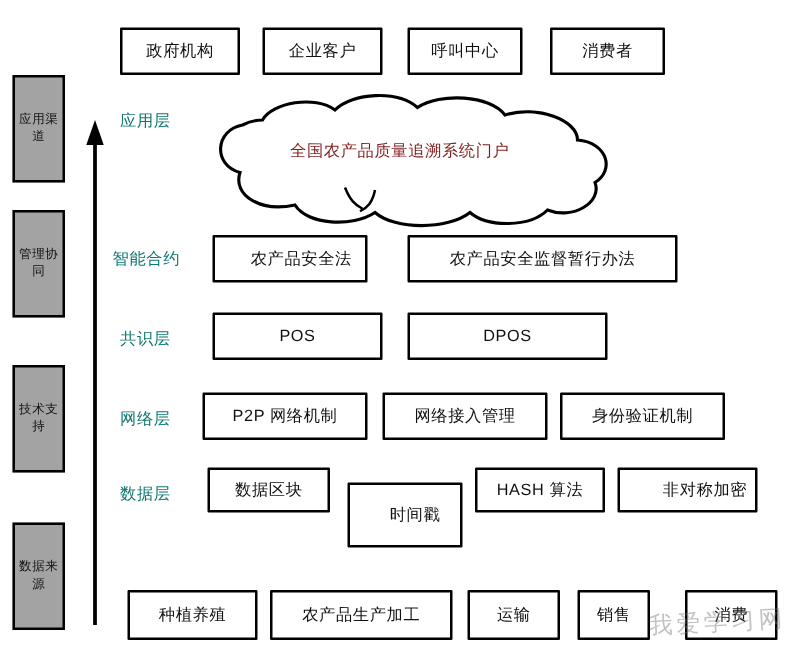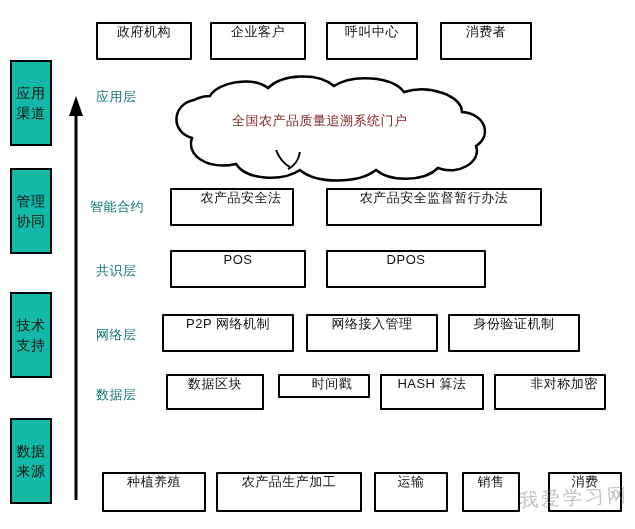--- a/index.html
+++ b/index.html
@@ -28,6 +28,7 @@
     border: 2px solid #000000;
     background: #ffffff;
     display: flex;
+    align-items: center;
     justify-content: center;
     text-align: center;
     font-size: 13px;

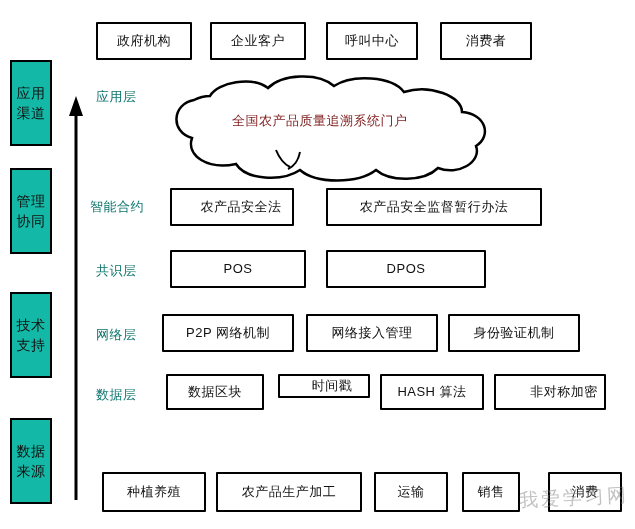--- a/index.html
+++ b/index.html
@@ -40,12 +40,12 @@
     position: absolute;
     box-sizing: border-box;
     border: 2px solid #000000;
-    background: #14b8a6;
+    background: #a3a3a3;
     display: flex;
     align-items: center;
     justify-content: center;
     text-align: center;
-    font-size: 14px;
+    font-size: 10px;
     line-height: 1.45;
     letter-spacing: 0.5px;
     writing-mode: horizontal-tb;

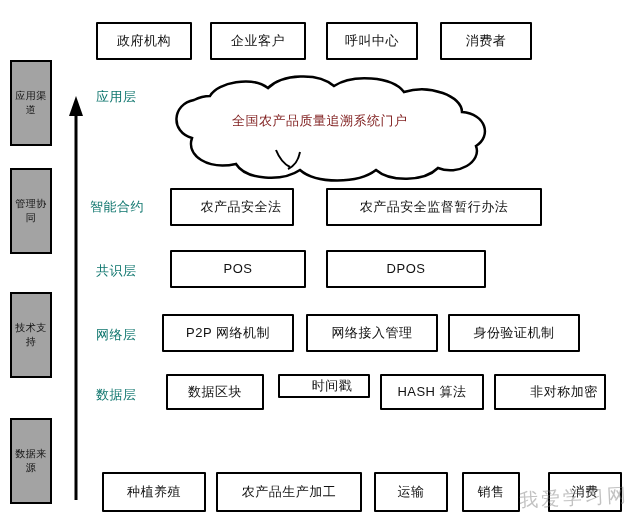--- a/index.html
+++ b/index.html
@@ -187,7 +187,7 @@
   <div class="node" style="left:166px; top:374px; width:98px; height:36px;">
     <span>数据区块</span>
   </div>
-  <div class="node" style="left:278px; top:374px; width:92px; height:24px;padding-left:16px;">
+  <div class="node" style="left:278px; top:386px; width:92px; height:52px;padding-left:16px;">
     <span>时间戳</span>
   </div>
   <div class="node" style="left:380px; top:374px; width:104px; height:36px;">

